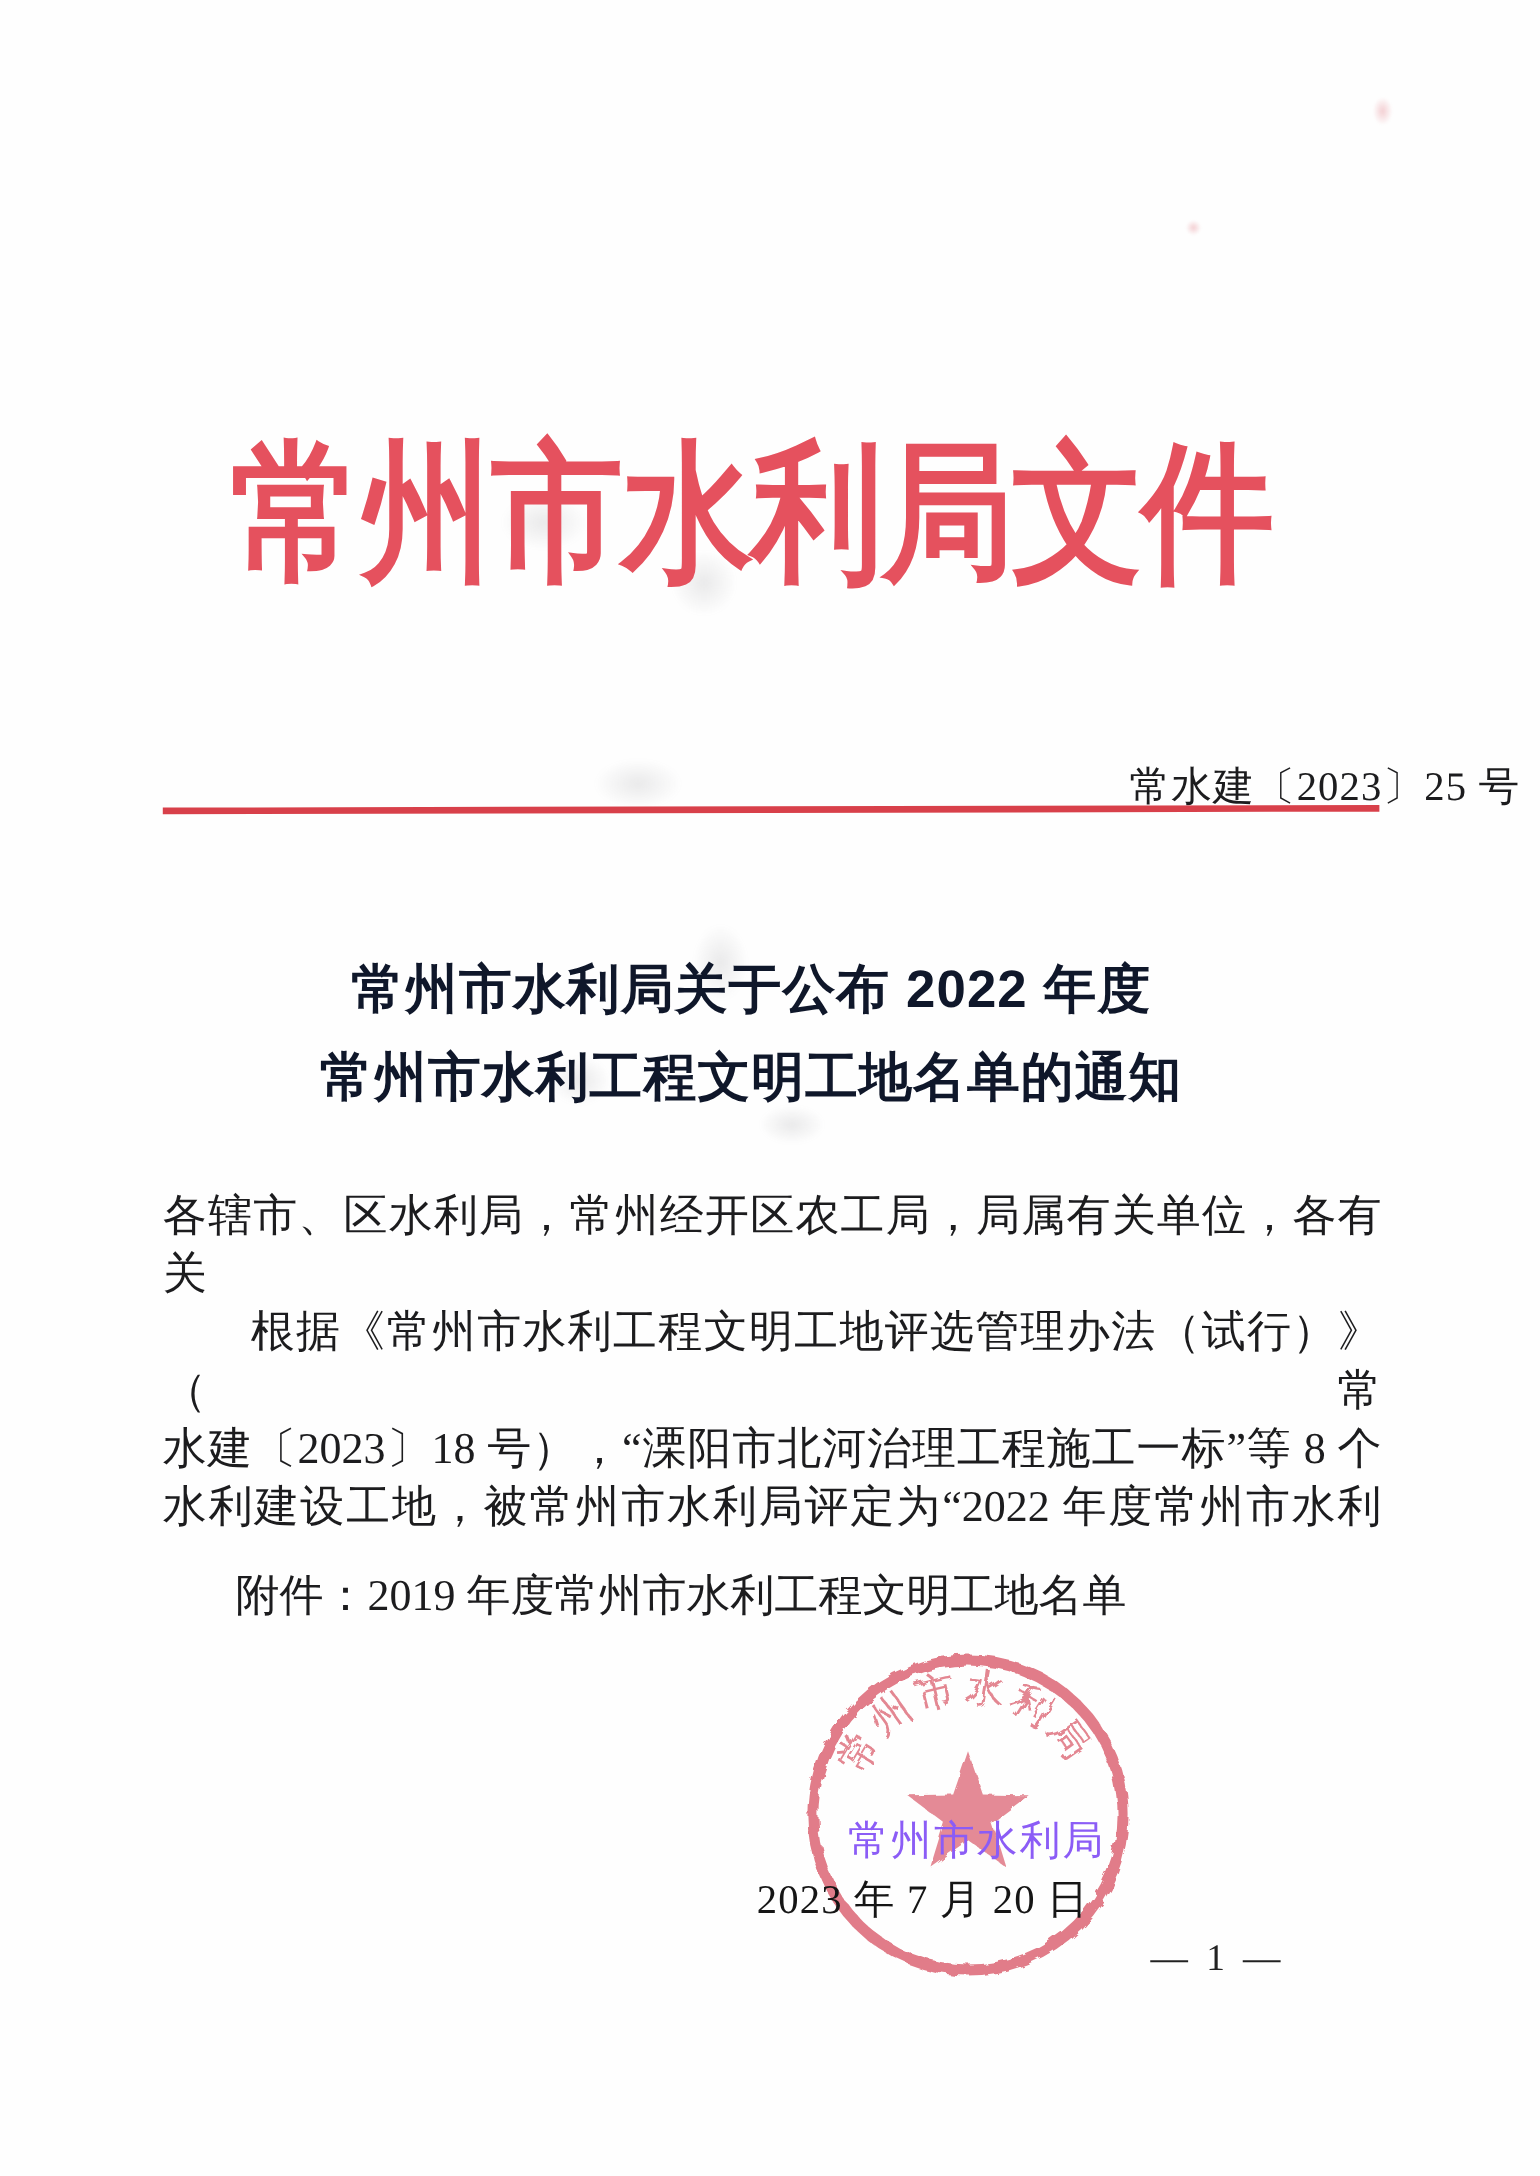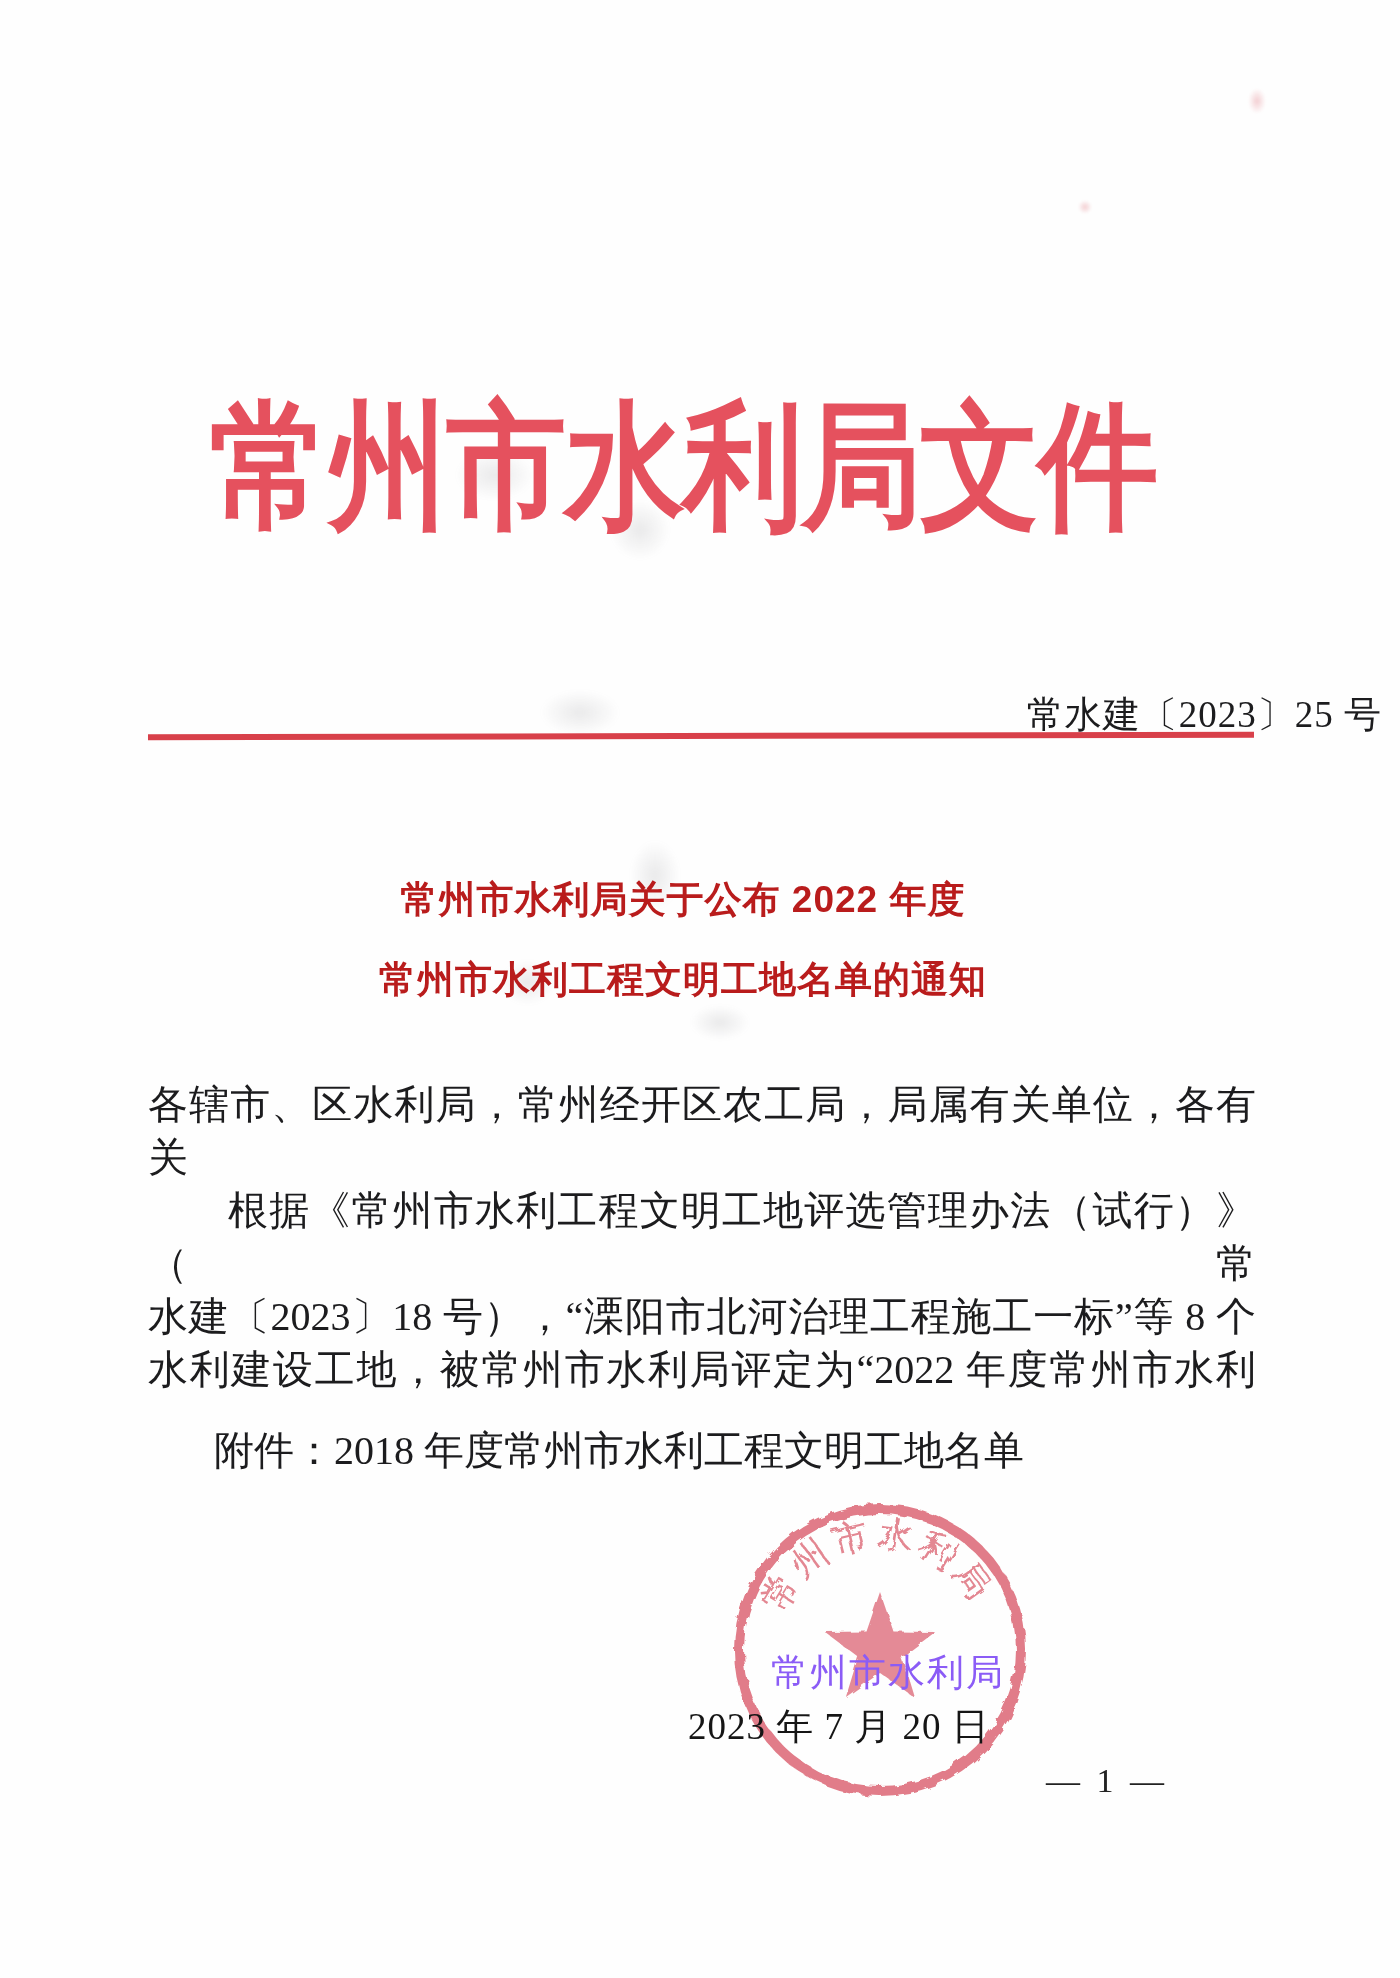--- a/index.html
+++ b/index.html
@@ -64,9 +64,9 @@
     text-align: center;
     font-family: "Liberation Sans", "DejaVu Sans", sans-serif;
     font-weight: 700;
-    font-size: 37px;
+    font-size: 48px;
     line-height: 80px;
-    color: #b91c1c;
+    color: #0f172a;
     letter-spacing: 1px;
   }
 

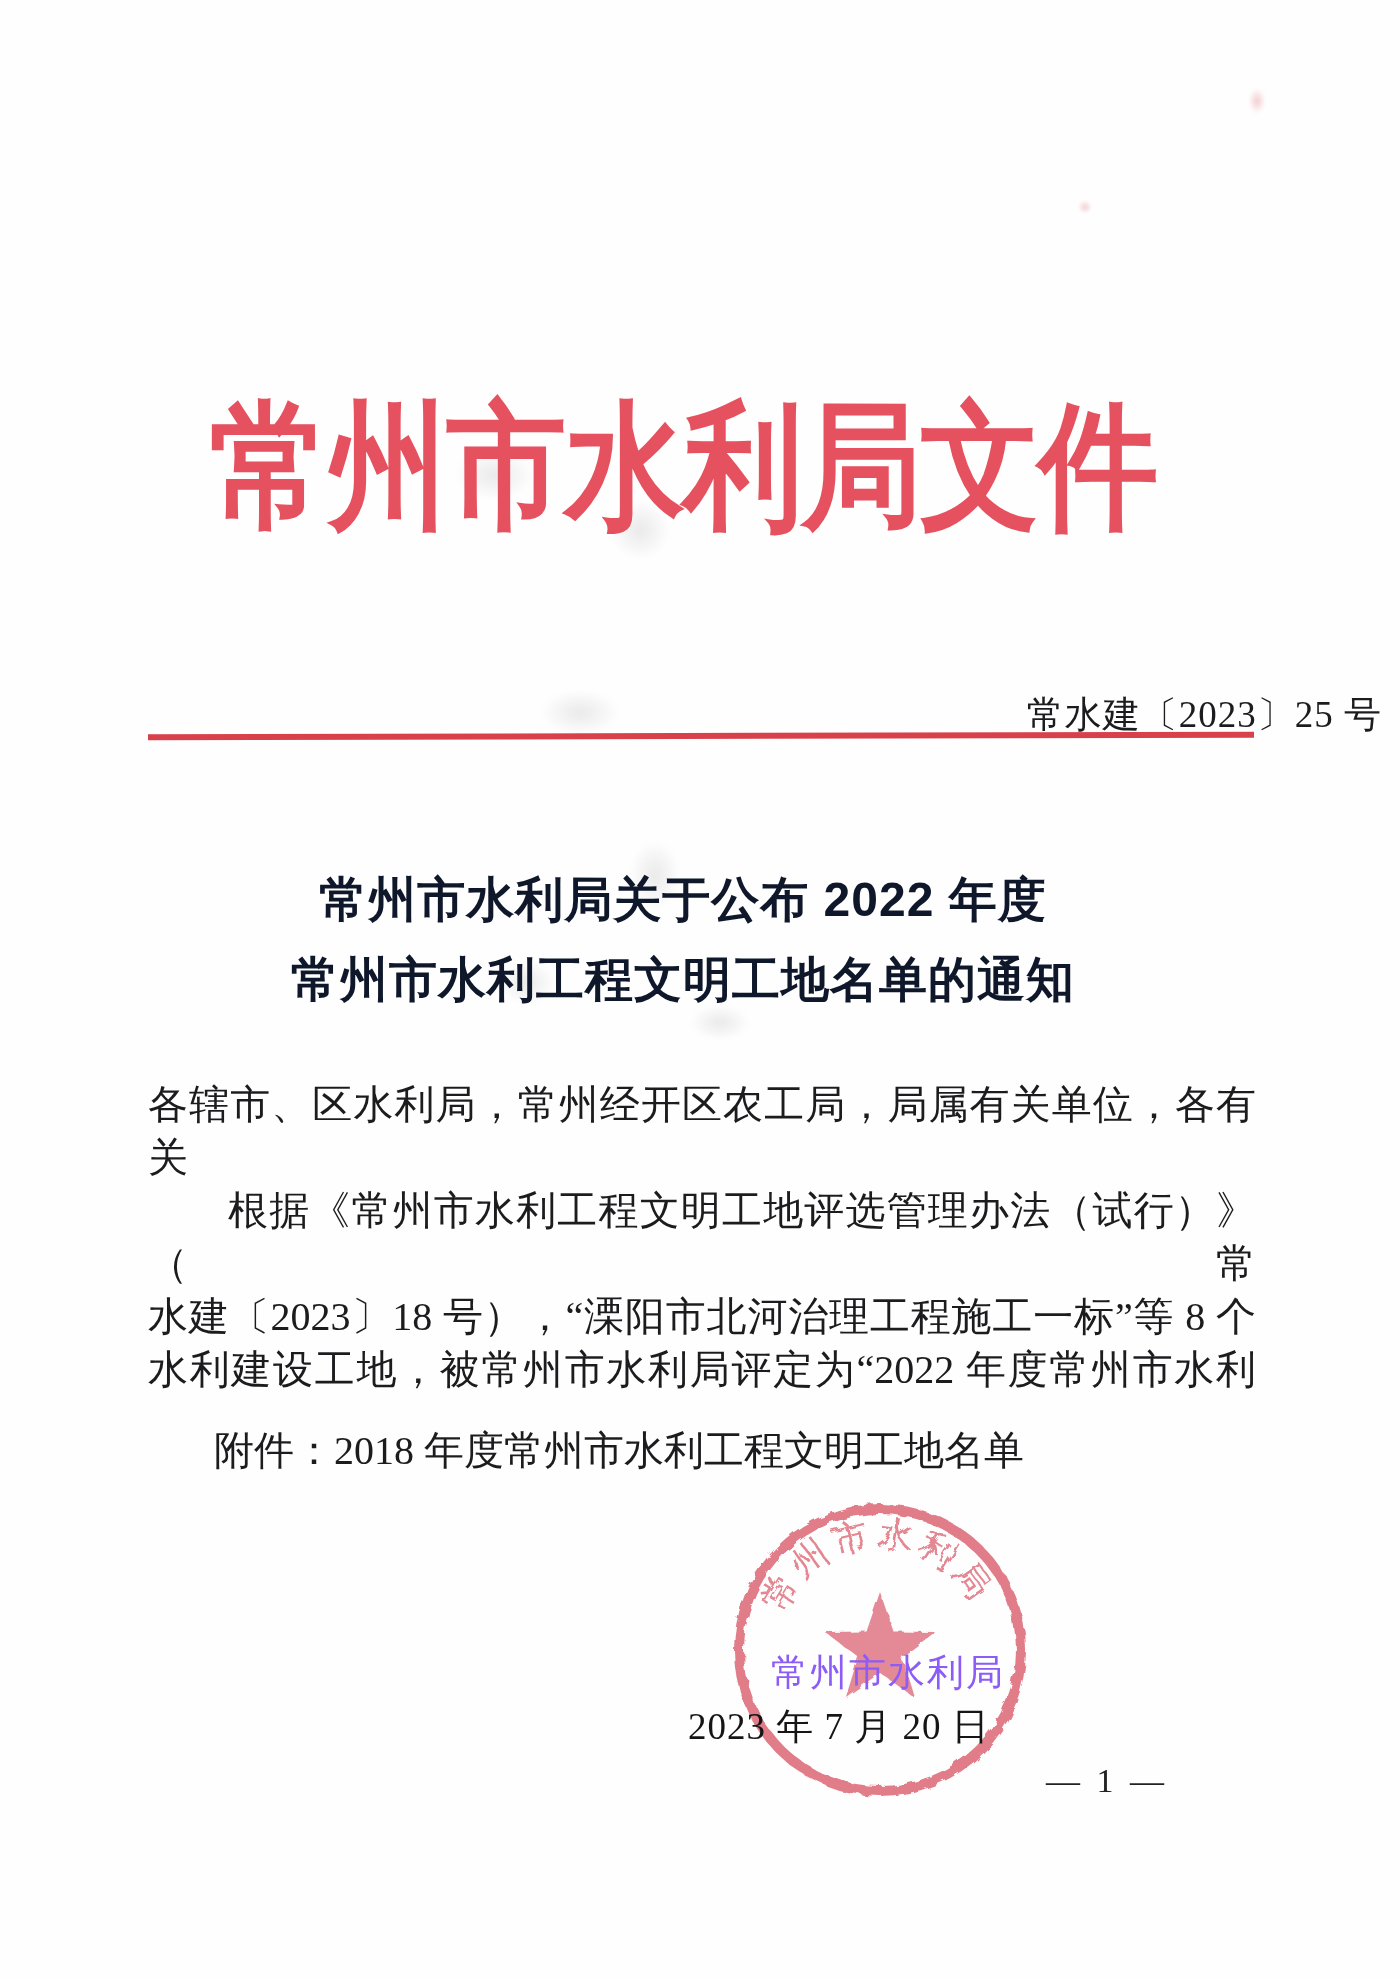--- a/index.html
+++ b/index.html
@@ -175,7 +175,7 @@
       <div class="body-line fill">水利建设工地，被常州市水利局评定为“2022 年度常州市水利</div>
     </div>
 
-  <div class="attachment">附件：2018 年度常州市水利工程文明工地名单</div>
+  <div class="attachment">附件：2019 年度常州市水利工程文明工地名单</div>
 
   <svg class="seal-svg" viewBox="0 0 328 328">
     <defs>

